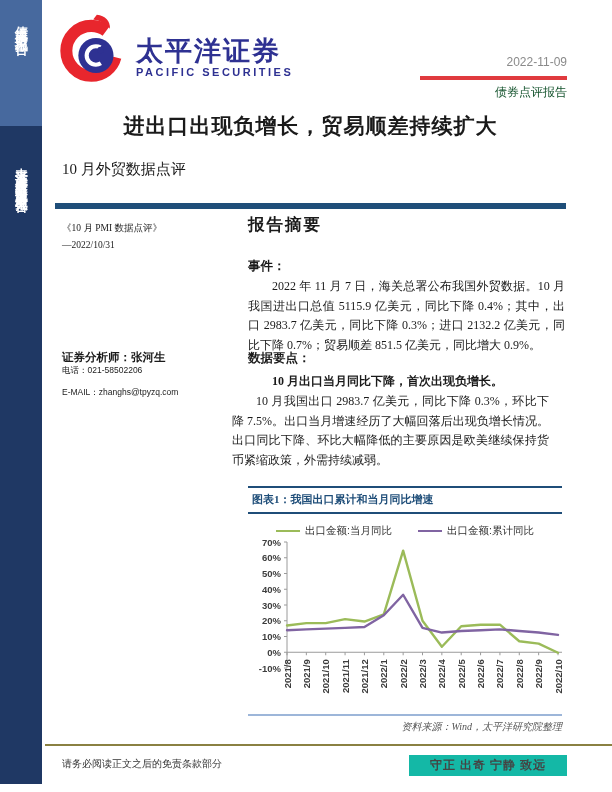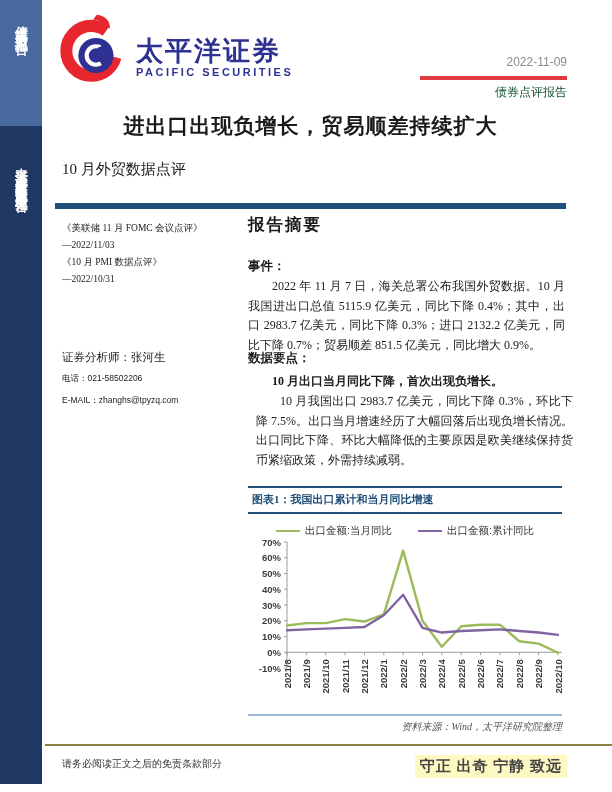--- a/index.html
+++ b/index.html
@@ -88,10 +88,6 @@
 <div class="abs navy-bar"></div>
 
 <div class="abs leftcol">
-  <div>
-    <div class="rpt-title">《美联储 11 月 FOMC 会议点评》</div>
-    <div>—2022/11/03</div>
-  </div>
   <div>
     <div class="rpt-title">《10 月 PMI 数据点评》</div>
     <div>—2022/10/31</div>

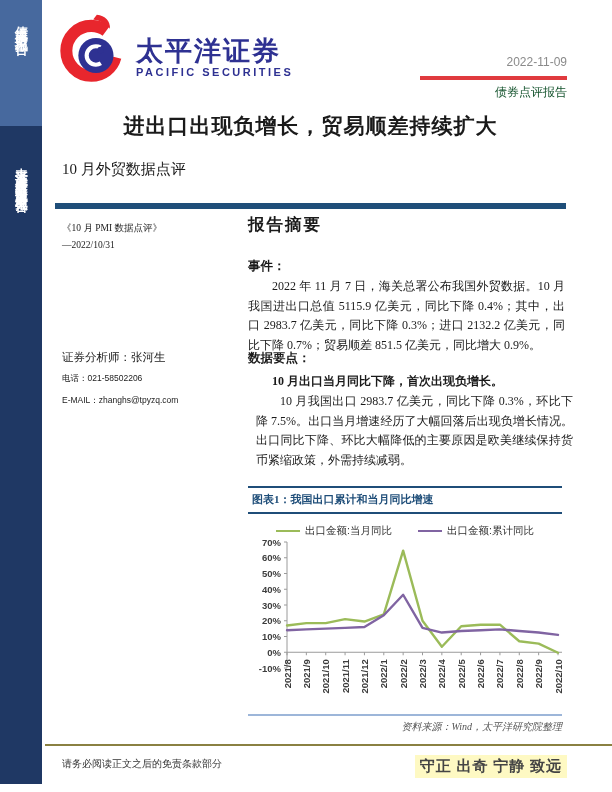--- a/index.html
+++ b/index.html
@@ -31,7 +31,7 @@
   .leftcol .hd{font-size:11px;font-weight:bold;margin-bottom:5px;}
   .rpt-title{white-space:nowrap;}
   .analyst{left:62px;top:350px;width:170px;font-size:9px;}
-  .analyst .hd{font-size:11.5px;font-weight:normal;margin-bottom:8px;}
+  .analyst .hd{font-size:11.5px;font-weight:bold;margin-bottom:0;}
   .analyst .row{margin-bottom:10px;font-family:"Liberation Sans","DejaVu Sans",sans-serif;font-size:8.5px;color:#222;}
   
   .sum-head{left:248px;top:214px;font-size:16.5px;font-weight:bold;letter-spacing:2px;}

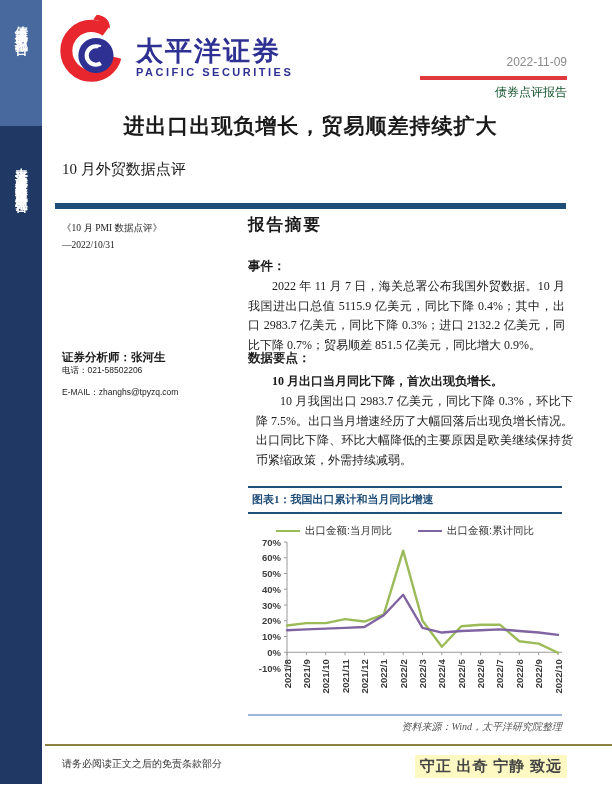--- a/index.html
+++ b/index.html
@@ -39,7 +39,7 @@
   .evt-text{left:248px;top:277px;width:317px;font-size:12px;line-height:19.5px;text-indent:2em;text-align:justify;}
   .pts-head{left:248px;top:350px;font-size:12.5px;font-weight:bold;font-family:Liberation Serif, serif;}
   .pt1-head{left:248px;top:373px;width:317px;font-size:12px;font-weight:bold;text-indent:2em;}
-  .pt1-text{left:256px;top:392px;width:317px;font-size:12px;line-height:19.5px;text-indent:2em;text-align:justify;}
+  .pt1-text{left:232px;top:392px;width:317px;font-size:12px;line-height:19.5px;text-indent:2em;text-align:justify;}
   
   .fig-rule{left:248px;width:314px;height:2px;background:#1f4e79;}
   .fig-title{left:252px;top:492px;font-size:11px;font-weight:bold;color:#1f4e79;}

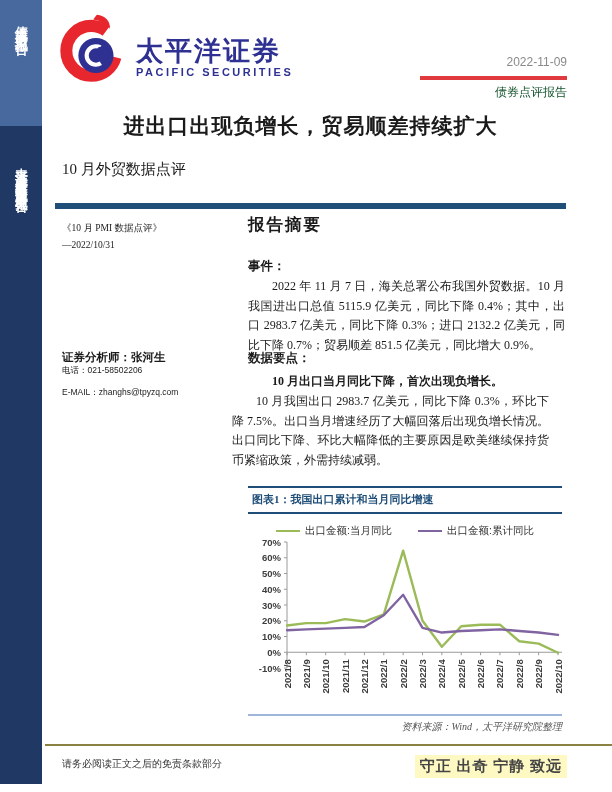--- a/index.html
+++ b/index.html
@@ -54,7 +54,7 @@
   
   .foot-rule{left:45px;top:744px;width:567px;height:2px;background:#8a8142;}
   .foot-disclaimer{left:62px;top:757px;font-size:10px;color:#333;}
-  .foot-motto{right:45px;top:755px;font-size:15px;font-weight:bold;color:#444;background:#fef9c3;padding:2px 5px;letter-spacing:1px;}
+  .foot-motto{right:45px;top:755px;font-size:12px;font-weight:bold;color:#444;background:#14b8a6;padding:2px 21px;letter-spacing:1px;}
 </style>
 </head>
 <body>

